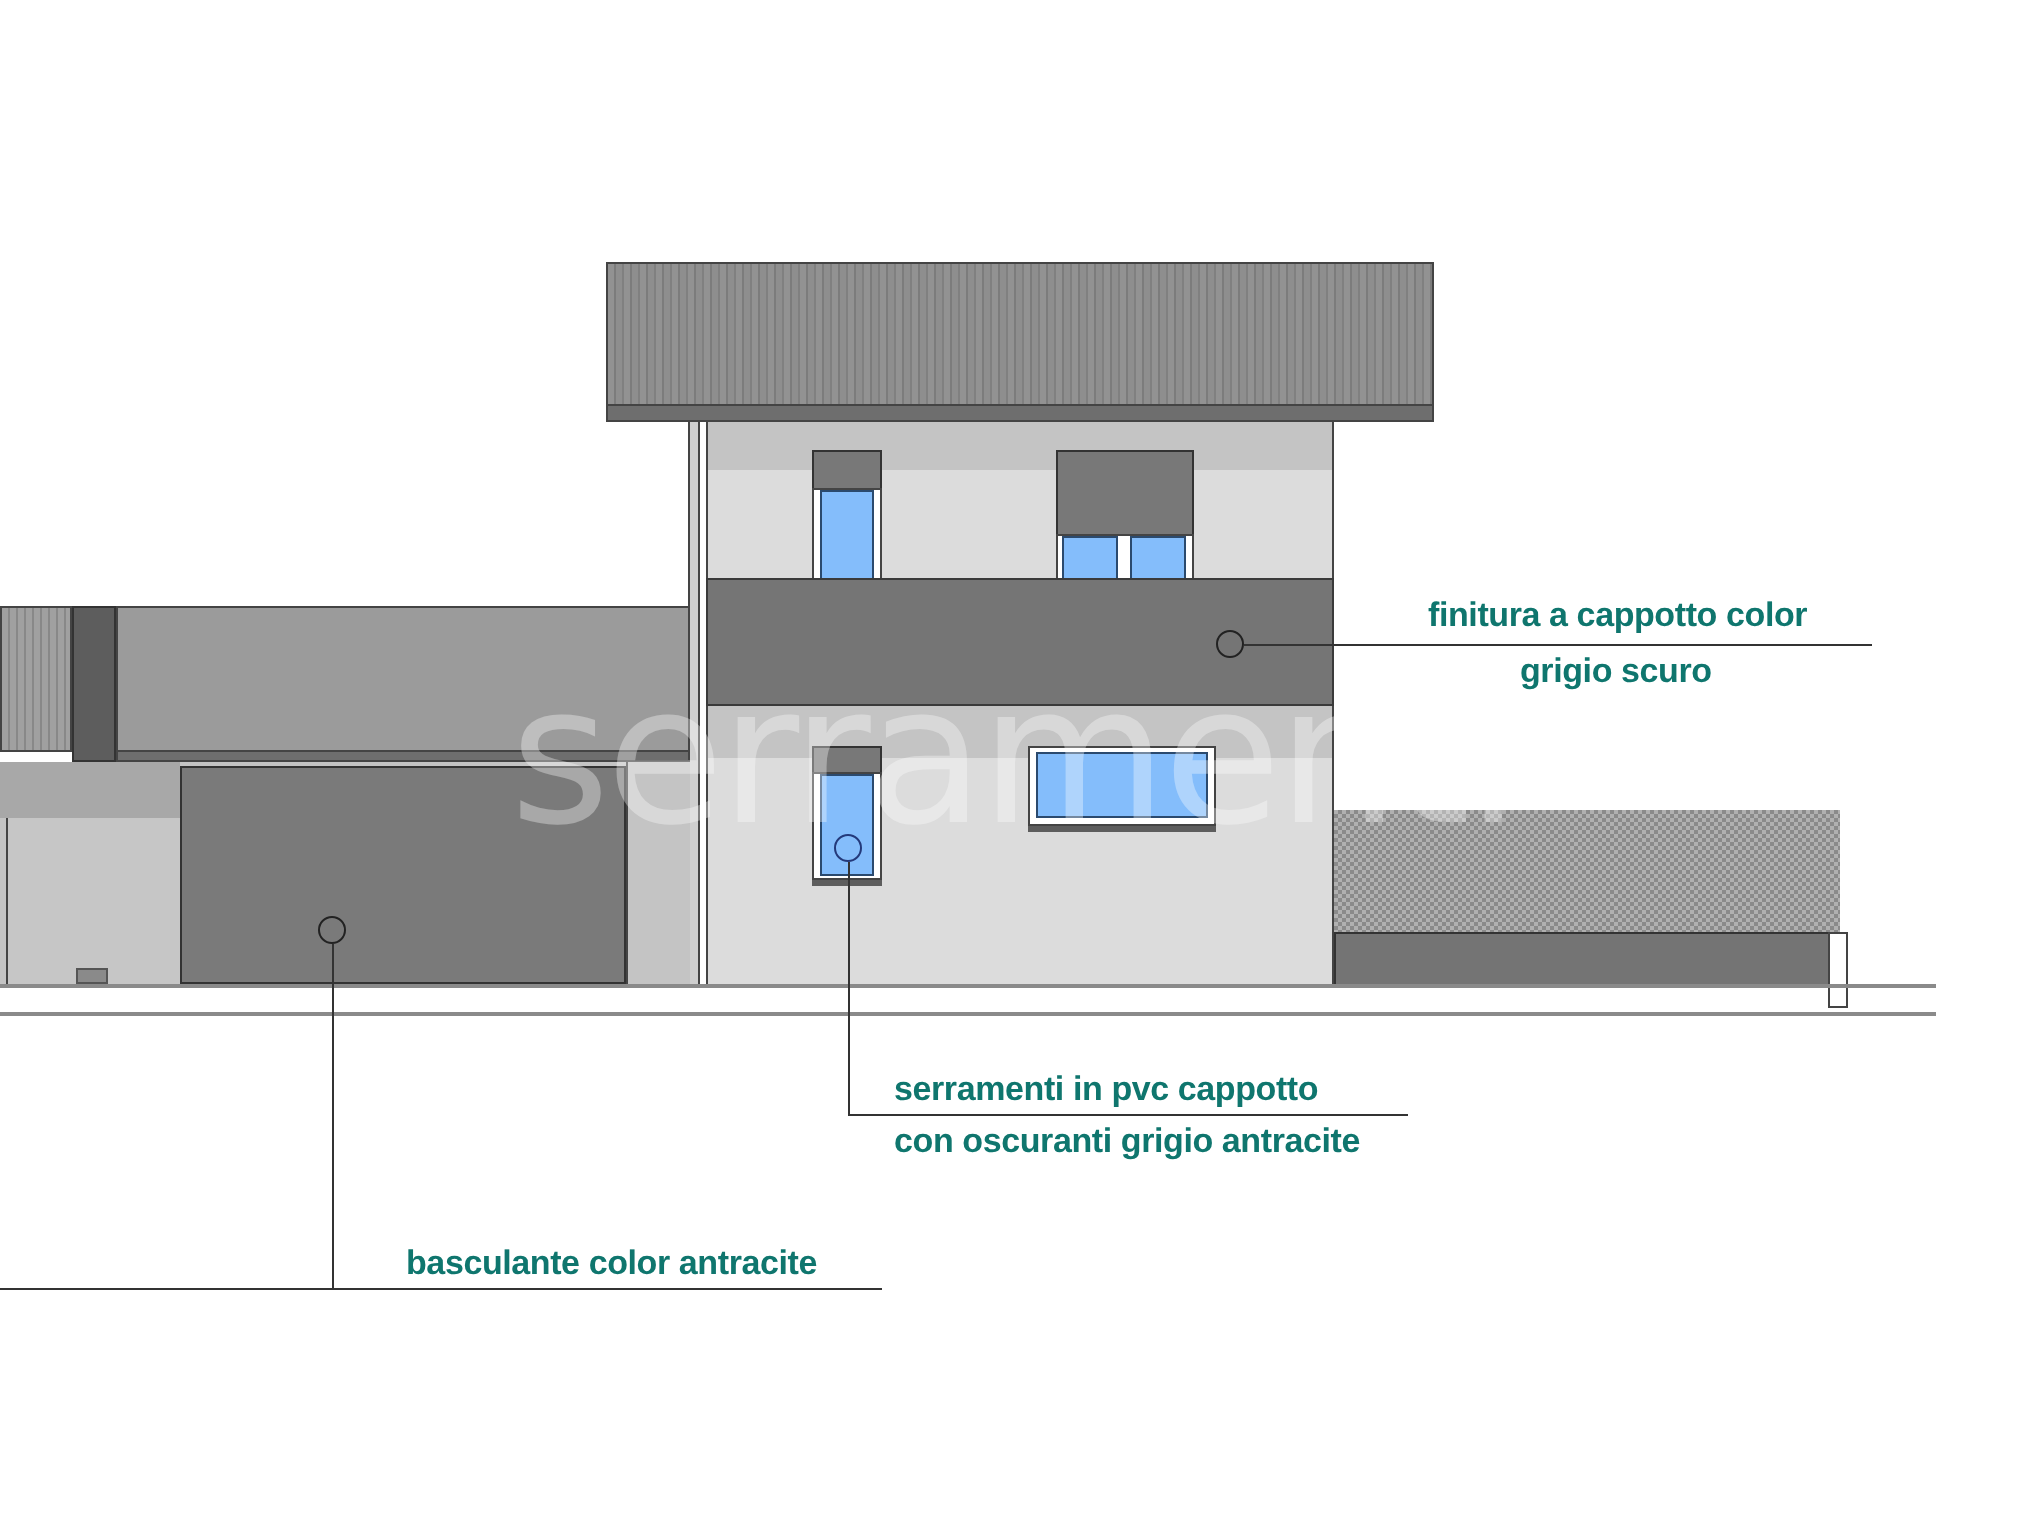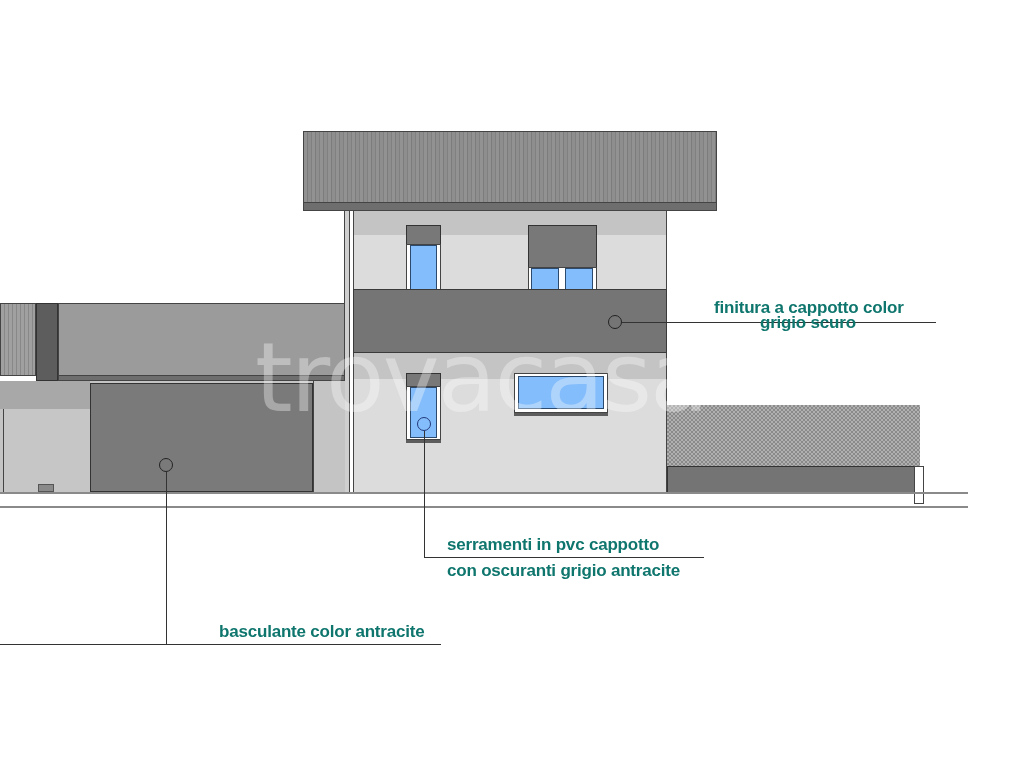--- a/index.html
+++ b/index.html
@@ -99,7 +99,7 @@
 <div class="abs ground" style="left:0px; top:492px; width:968px;"></div>
 <div class="abs ground" style="left:0px; top:506px; width:968px;"></div>
 
-<div class="abs watermark" style="left:255px; top:322px;">trovacasa</div>
+<div class="abs watermark" style="left:255px; top:322px;">serramenti</div>
 
 <div class="abs marker" style="left:608px; top:315px;"></div>
 <div class="abs line-h" style="left:622px; top:322px; width:314px;"></div>

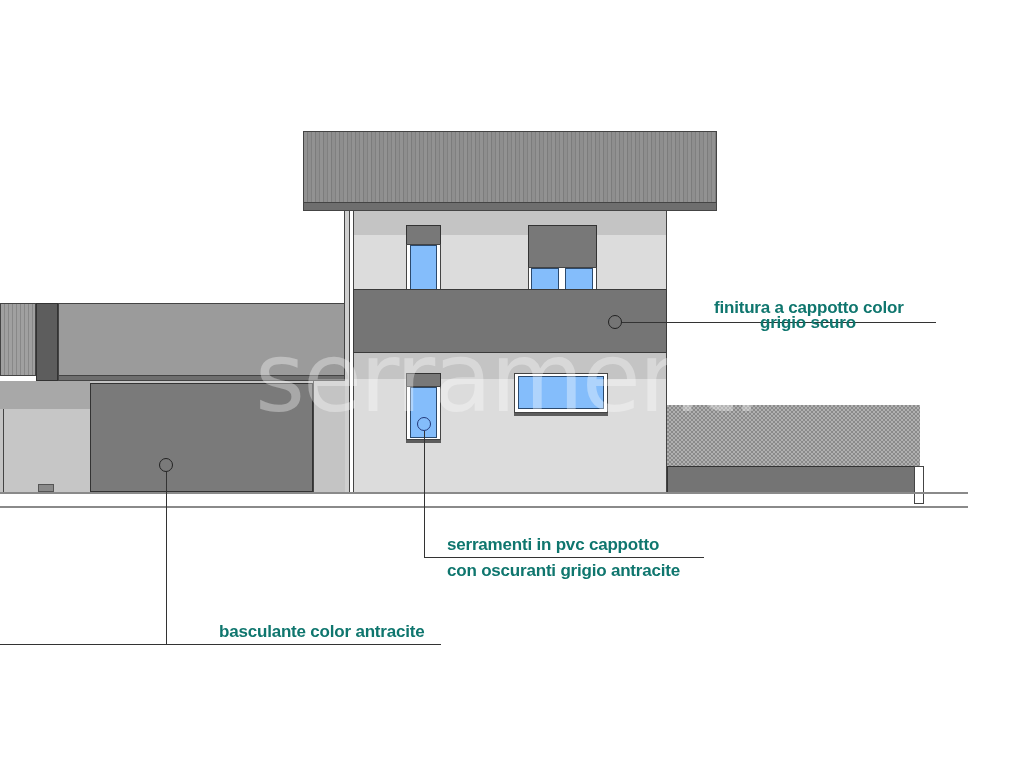--- a/index.html
+++ b/index.html
@@ -104,7 +104,7 @@
 <div class="abs marker" style="left:608px; top:315px;"></div>
 <div class="abs line-h" style="left:622px; top:322px; width:314px;"></div>
 <div class="abs label" style="left:714px; top:298px;">finitura a cappotto color</div>
-<div class="abs label" style="left:760px; top:313px;">grigio scuro</div>
+<div class="abs label" style="left:760px; top:326px;">grigio scuro</div>
 
 <div class="abs marker marker-blue" style="left:417px; top:417px;"></div>
 <div class="abs line-v" style="left:424px; top:431px; height:127px;"></div>

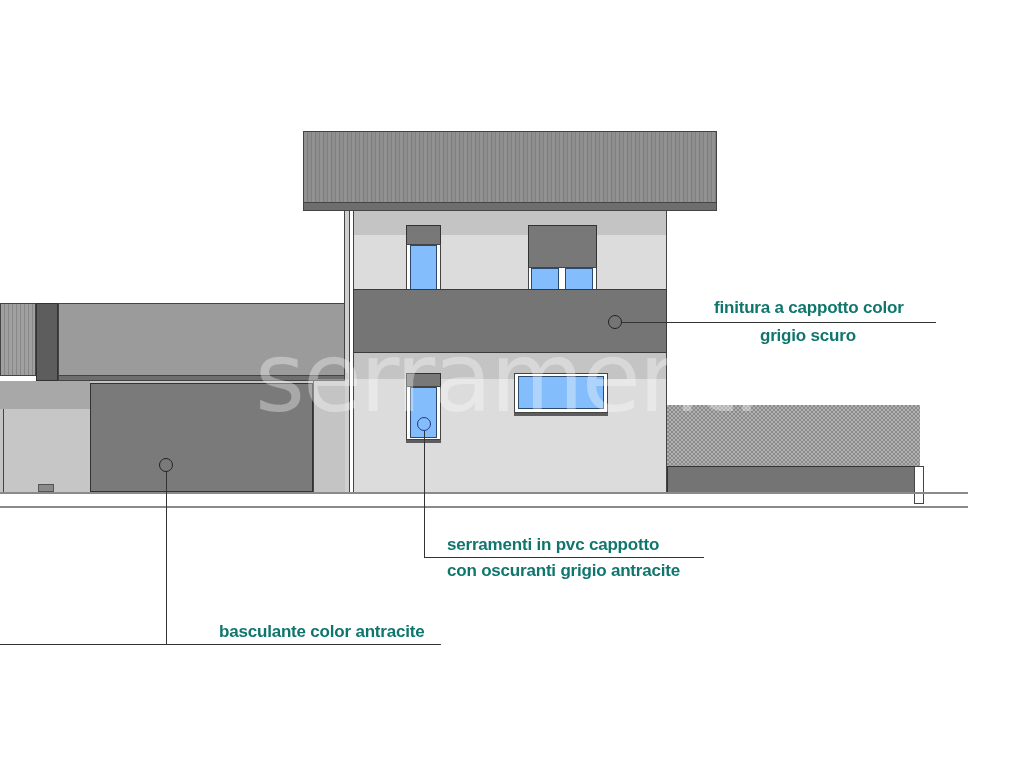--- a/index.html
+++ b/index.html
@@ -115,6 +115,6 @@
 <div class="abs marker" style="left:159px; top:458px;"></div>
 <div class="abs line-v" style="left:166px; top:472px; height:172px;"></div>
 <div class="abs line-h" style="left:0px; top:644px; width:441px;"></div>
-<div class="abs label" style="left:219px; top:622px;">basculante color antracite</div>
+<div class="abs label" style="left:203px; top:622px;">basculante color antracite</div>
 
 </body></html>

